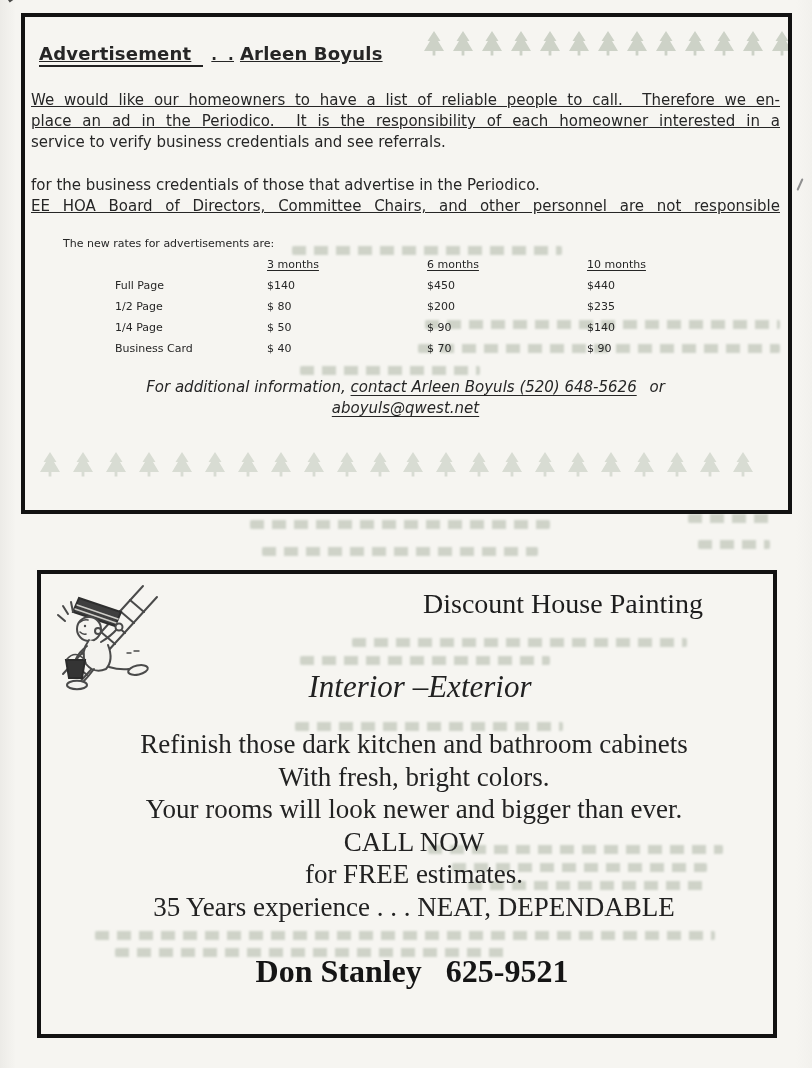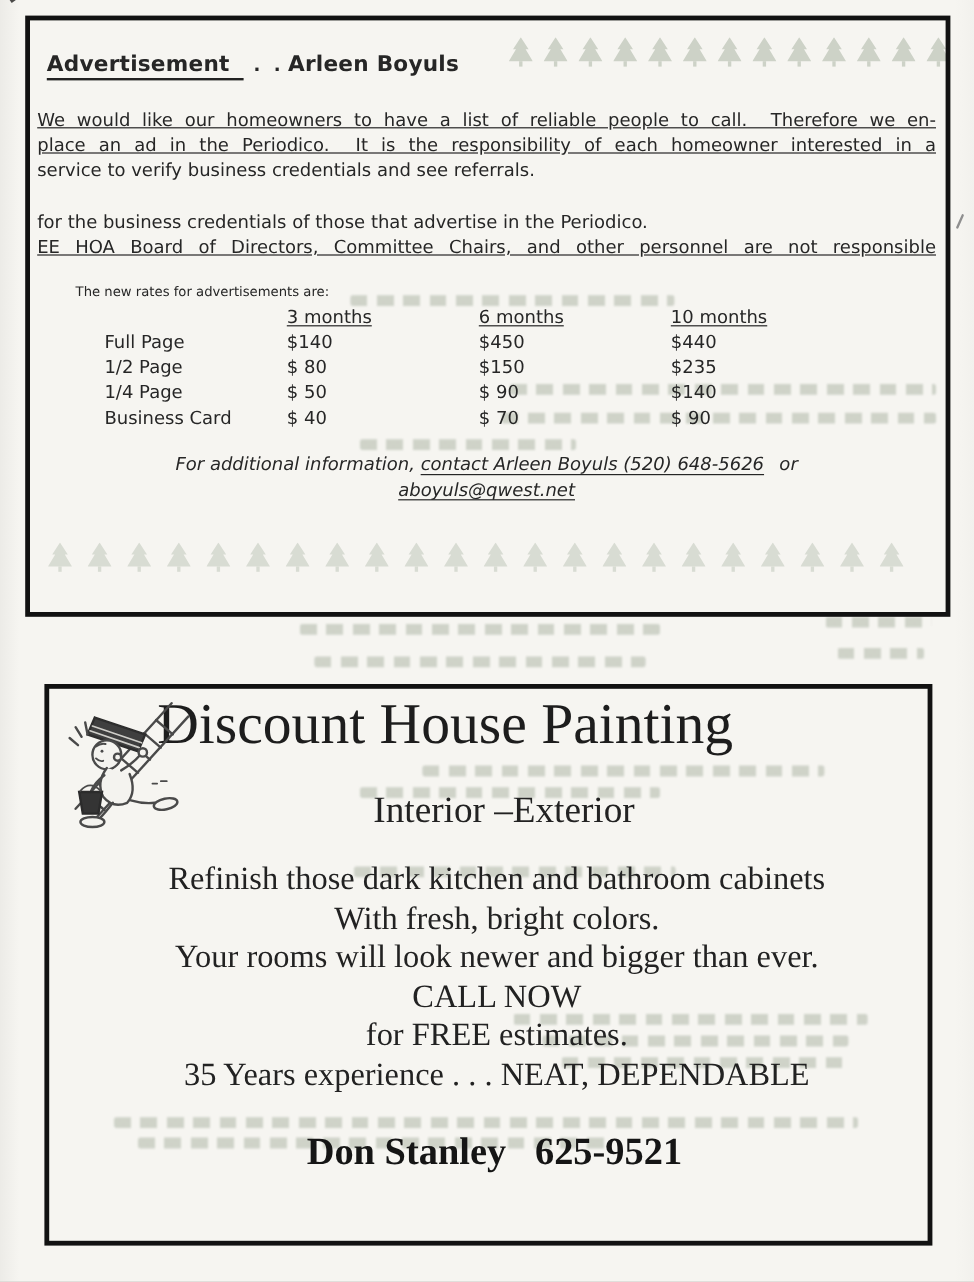--- a/index.html
+++ b/index.html
@@ -13,7 +13,7 @@
   .top-box{left:21px;top:13px;width:771px;height:501px;padding:26px 8px 0 6px;}
   .bottom-box{left:37px;top:570px;width:740px;height:468px;font-family:"Liberation Serif","DejaVu Serif",serif;}
   
-  .ad-heading{margin-left:8px;font-size:18px;font-weight:bold;letter-spacing:.2px;}
+  .ad-heading{margin-left:8px;font-size:18px;font-weight:bold;letter-spacing:.2px;text-decoration:underline;}
   .ad-heading .ul-title{border-bottom:2.6px solid #222;padding-right:12px;padding-bottom:1px;}
   .ad-heading .sep{font-weight:bold;font-size:15px;padding:0 6px 0 8px;}
   .para{margin-top:26px;font-size:15px;line-height:21px;}

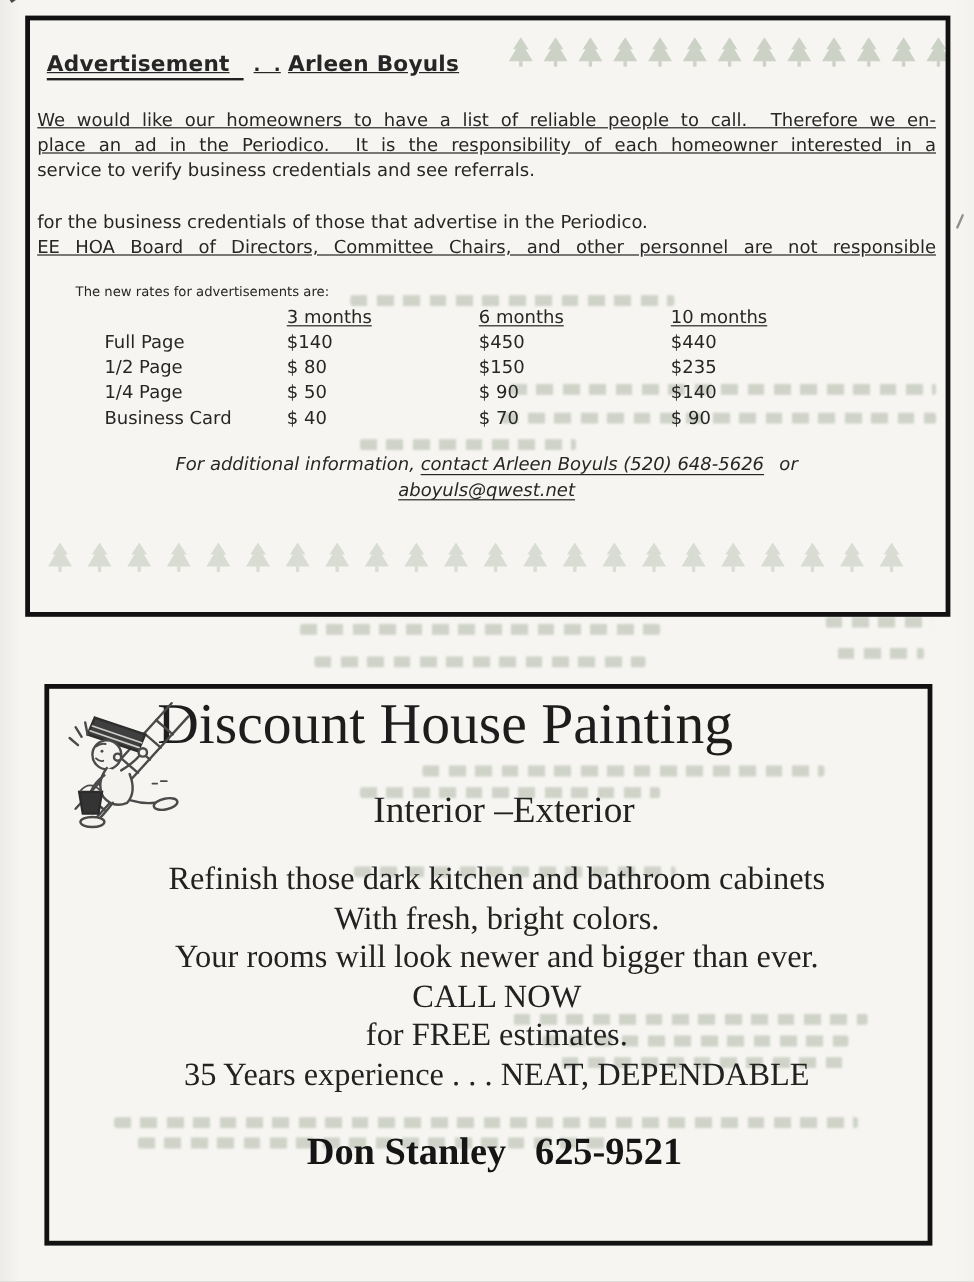--- a/index.html
+++ b/index.html
@@ -22,7 +22,7 @@
   .pline.fill{text-align:justify;text-align-last:justify;text-decoration:underline;}
   .b{font-weight:bold;}
   .rates-intro{margin:16px 0 0 32px;font-size:11px;line-height:21px;}
-  .rates-grid{display:grid;grid-template-columns:152px 160px 160px 130px;margin-left:56px;font-size:15px;line-height:21px;}
+  .rates-grid{display:grid;grid-template-columns:152px 160px 160px 130px;margin-left:84px;font-size:11px;line-height:21px;}
   .rates-grid .hdr{text-decoration:underline;text-underline-offset:2px;}
   .contact{margin-top:18px;text-align:center;font-size:15px;line-height:21px;font-style:italic;}
   .ul{text-decoration:underline;text-underline-offset:2.5px;}

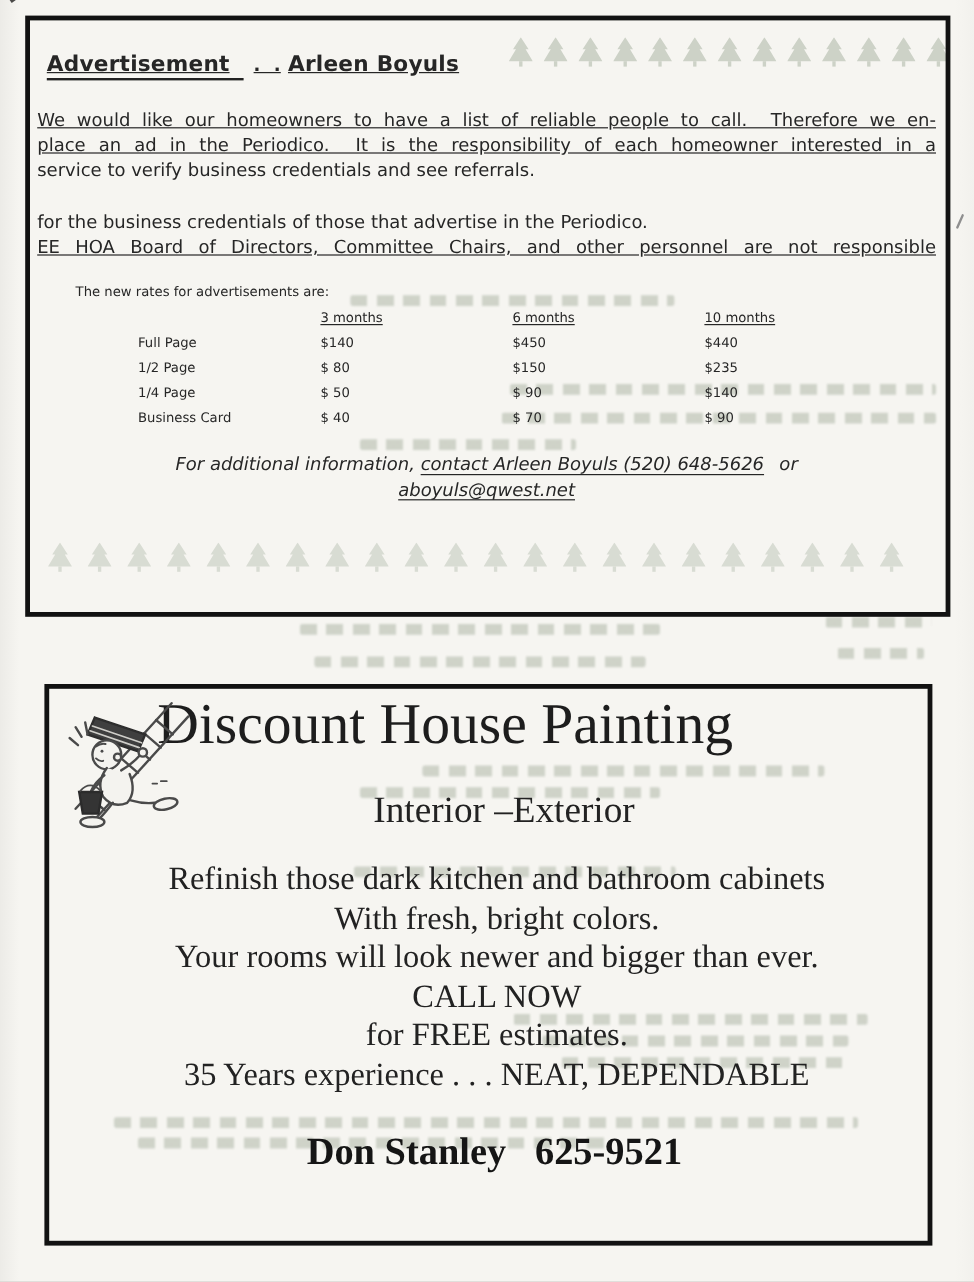--- a/index.html
+++ b/index.html
@@ -241,7 +241,7 @@
         <div><span>$440</span></div>
         <div><span>1/2 Page</span></div>
         <div><span>$&nbsp;80</span></div>
-        <div><span>$150</span></div>
+        <div><span>$200</span></div>
         <div><span>$235</span></div>
         <div><span>1/4 Page</span></div>
         <div><span>$&nbsp;50</span></div>

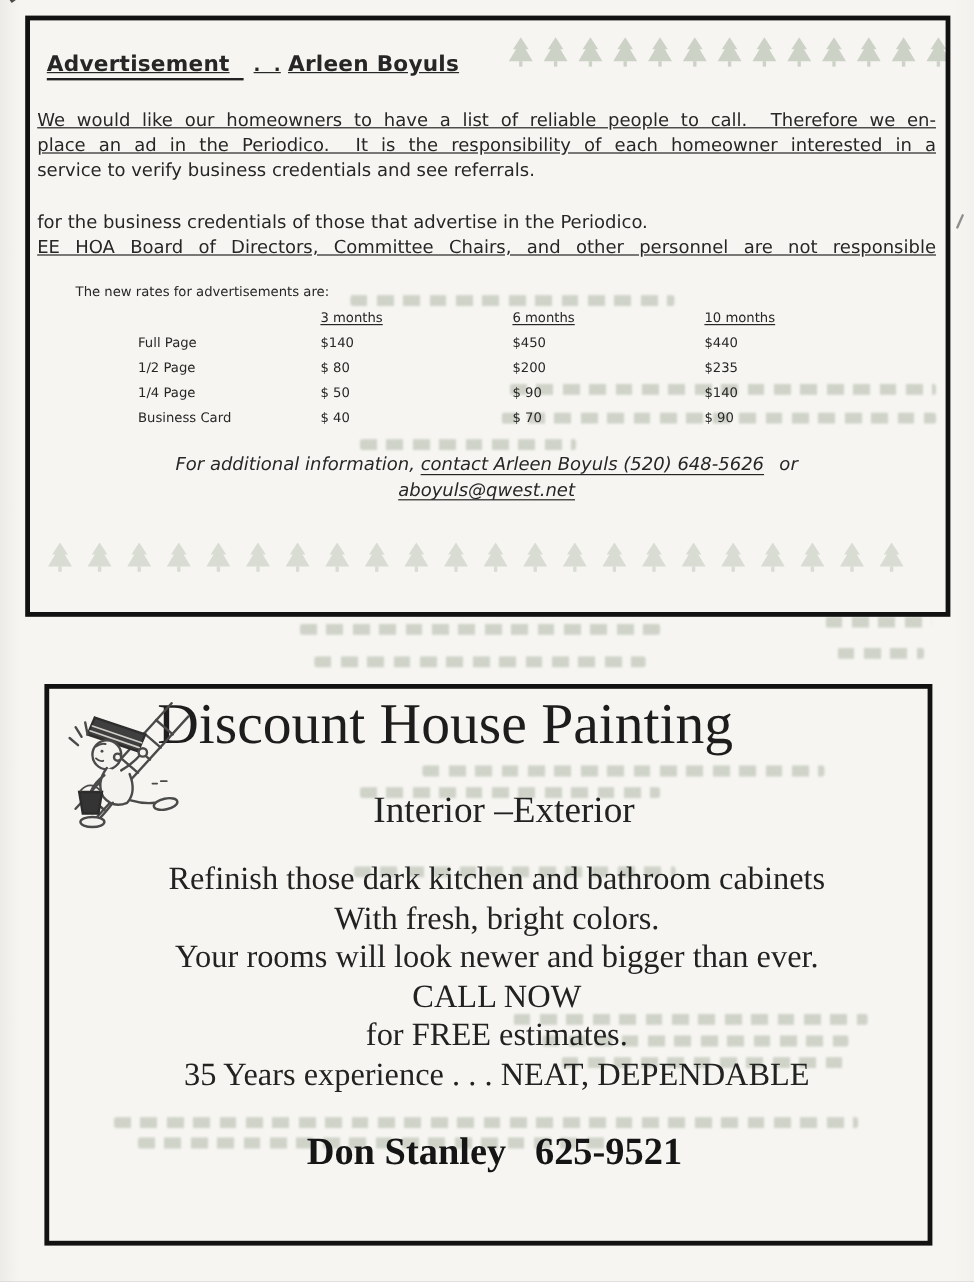--- a/index.html
+++ b/index.html
@@ -28,7 +28,7 @@
   .ul{text-decoration:underline;text-underline-offset:2.5px;}
   .ulpad{padding-right:8px;}
   
-  .bb-title{margin:12px 70px 0 90px;text-align:left;font-size:48px;line-height:36px;color:#1d1d1d;}
+  .bb-title{margin:12px 70px 0 90px;text-align:right;font-size:28px;line-height:36px;color:#1d1d1d;}
   .bb-sub{margin:34px 0 0 26px;text-align:center;font-size:31px;line-height:38px;color:#222;}
   .bb-lines{margin:22px 12px 0 26px;text-align:center;font-size:27px;line-height:32.5px;color:#222;}
   .bb-sign{margin:28px 0 0 10px;text-align:center;font-size:32px;line-height:40px;font-weight:bold;color:#151515;}

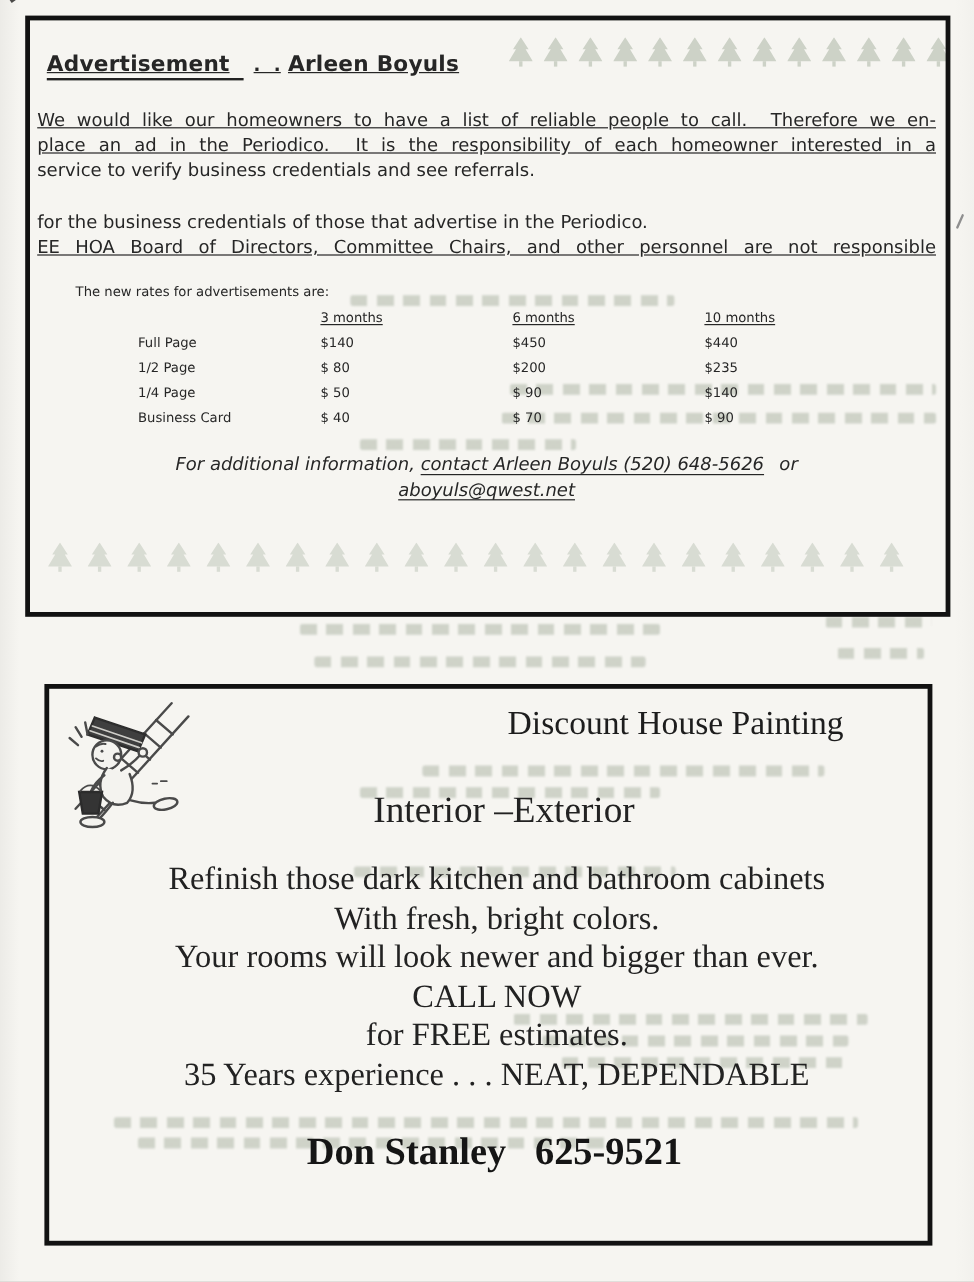--- a/index.html
+++ b/index.html
@@ -29,7 +29,7 @@
   .ulpad{padding-right:8px;}
   
   .bb-title{margin:12px 70px 0 90px;text-align:right;font-size:28px;line-height:36px;color:#1d1d1d;}
-  .bb-sub{margin:34px 0 0 26px;text-align:center;font-size:31px;line-height:38px;color:#222;}
+  .bb-sub{margin:46px 0 0 26px;text-align:center;font-size:31px;line-height:38px;color:#222;font-style:italic;}
   .bb-lines{margin:22px 12px 0 26px;text-align:center;font-size:27px;line-height:32.5px;color:#222;}
   .bb-sign{margin:28px 0 0 10px;text-align:center;font-size:32px;line-height:40px;font-weight:bold;color:#151515;}
   .painter{position:absolute;left:8px;top:2px;}

